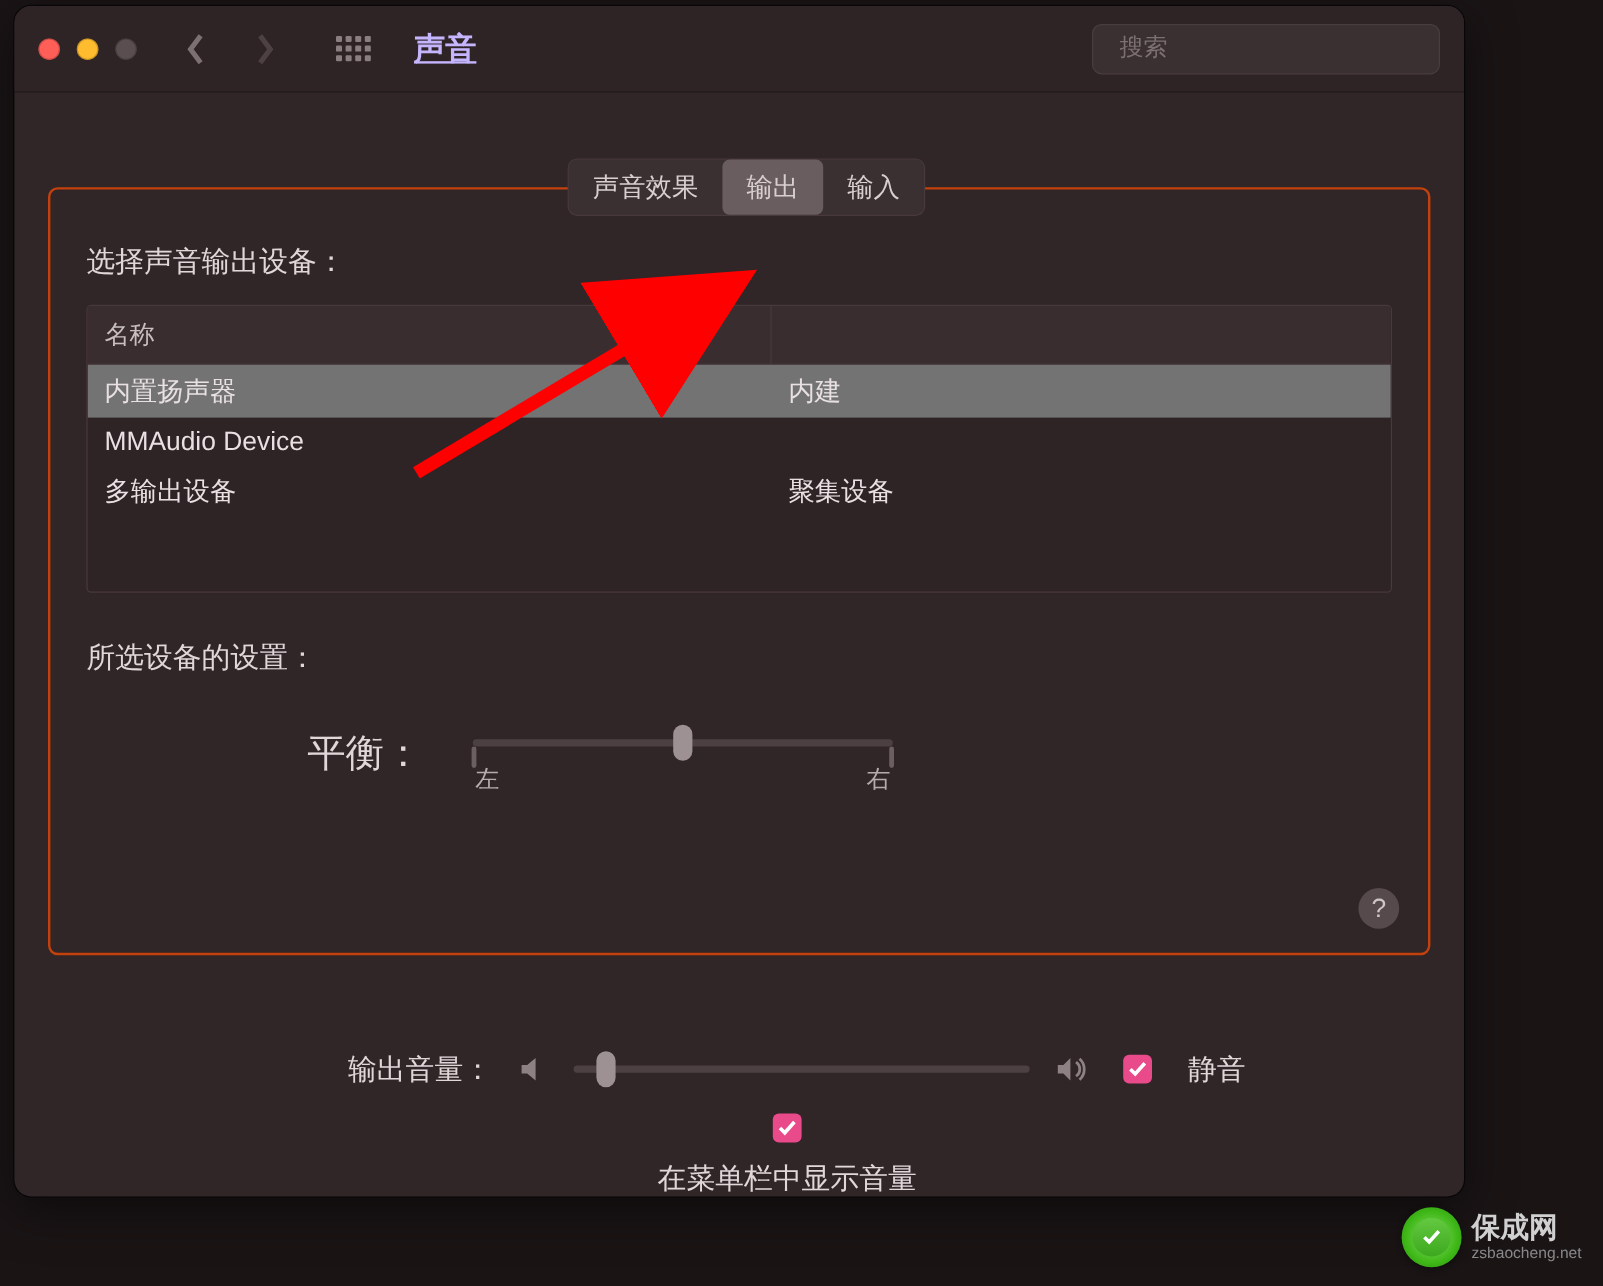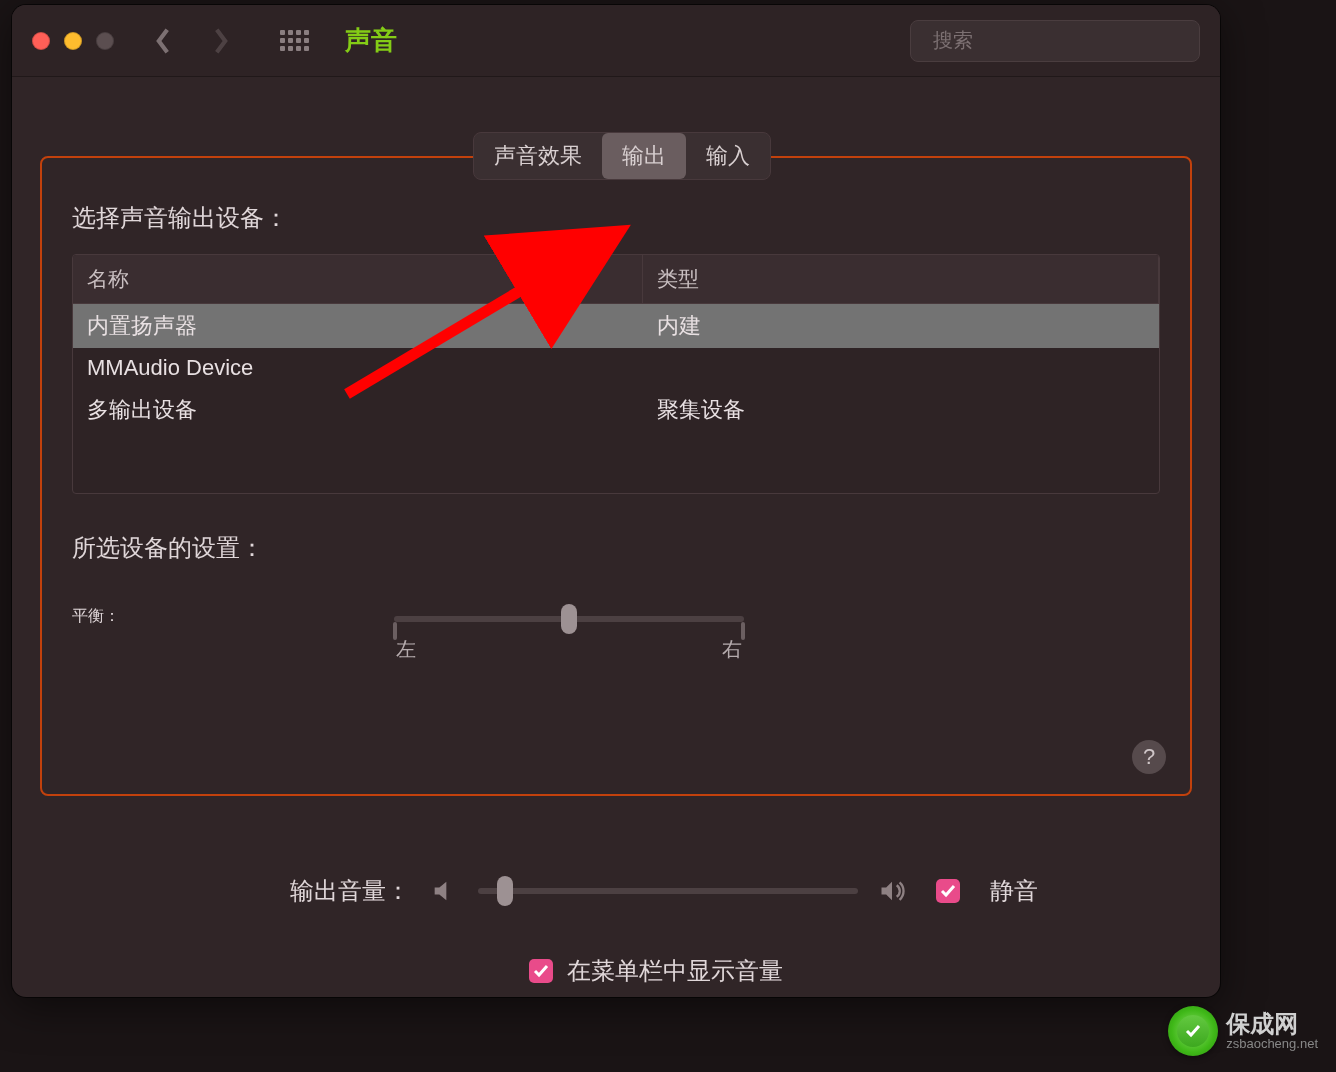--- a/index.html
+++ b/index.html
@@ -74,9 +74,10 @@
     }
     .title {
       margin-left: 36px;
-      color: #84cc16;
+      color: #c4b5fd;
       font-size: 26px;
       font-weight: 600;
+      text-decoration: underline;
     }
     .search-box {
       margin-left: auto;

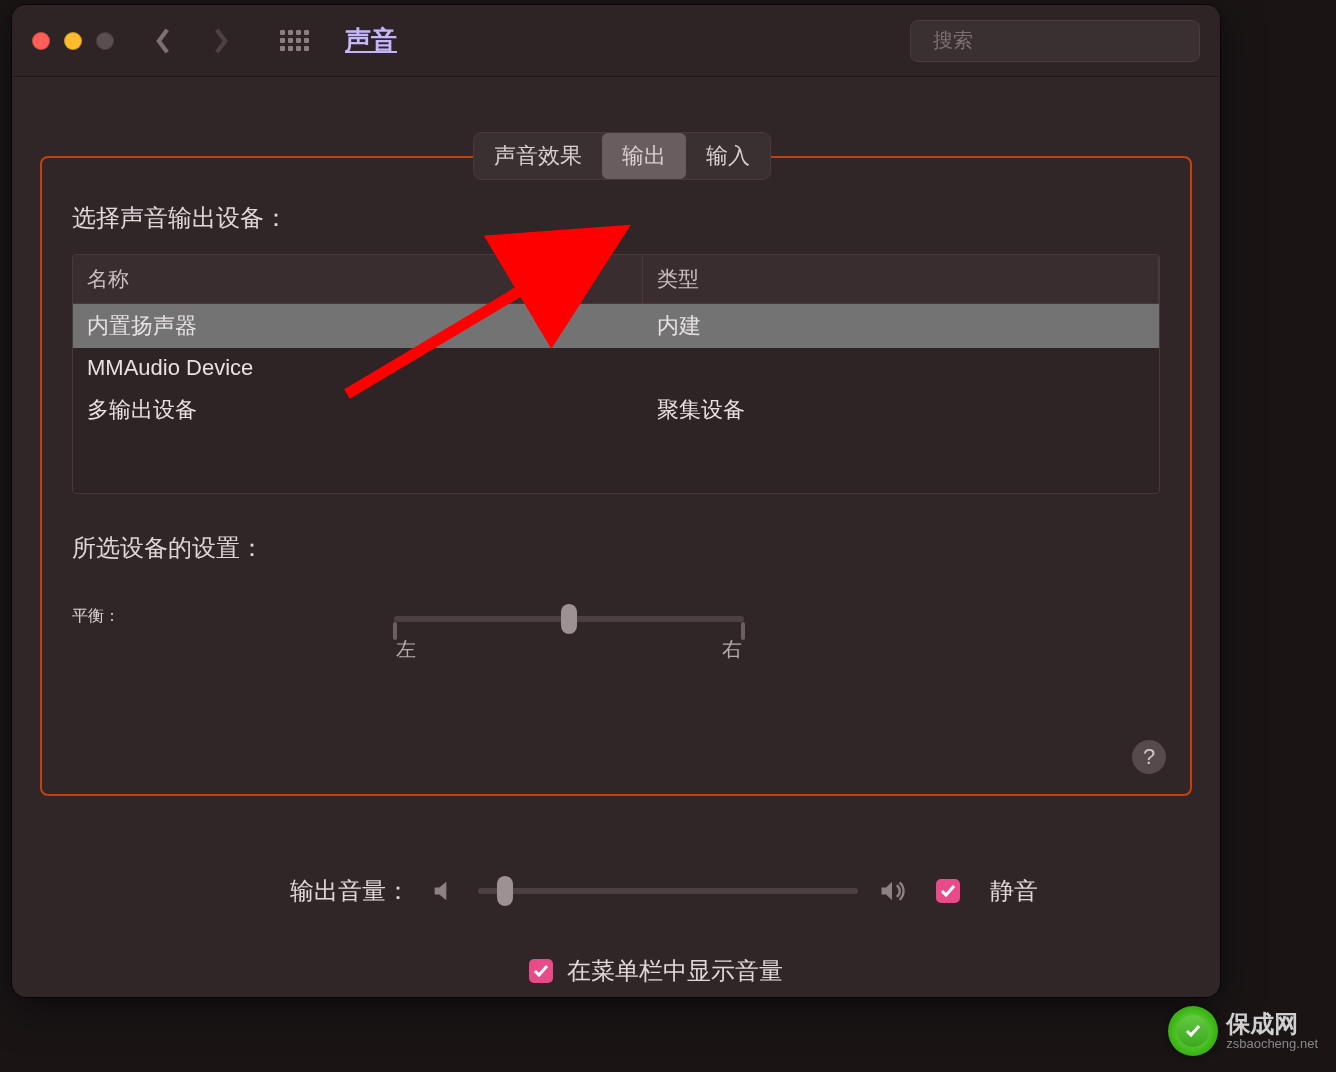--- a/index.html
+++ b/index.html
@@ -429,7 +429,6 @@
       <div class="device-table">
         <div class="table-header">
           <div class="th name">名称</div>
-          <div class="th type">类型</div>
         </div>
         <div class="table-row selected">
           <div class="td name">内置扬声器</div>

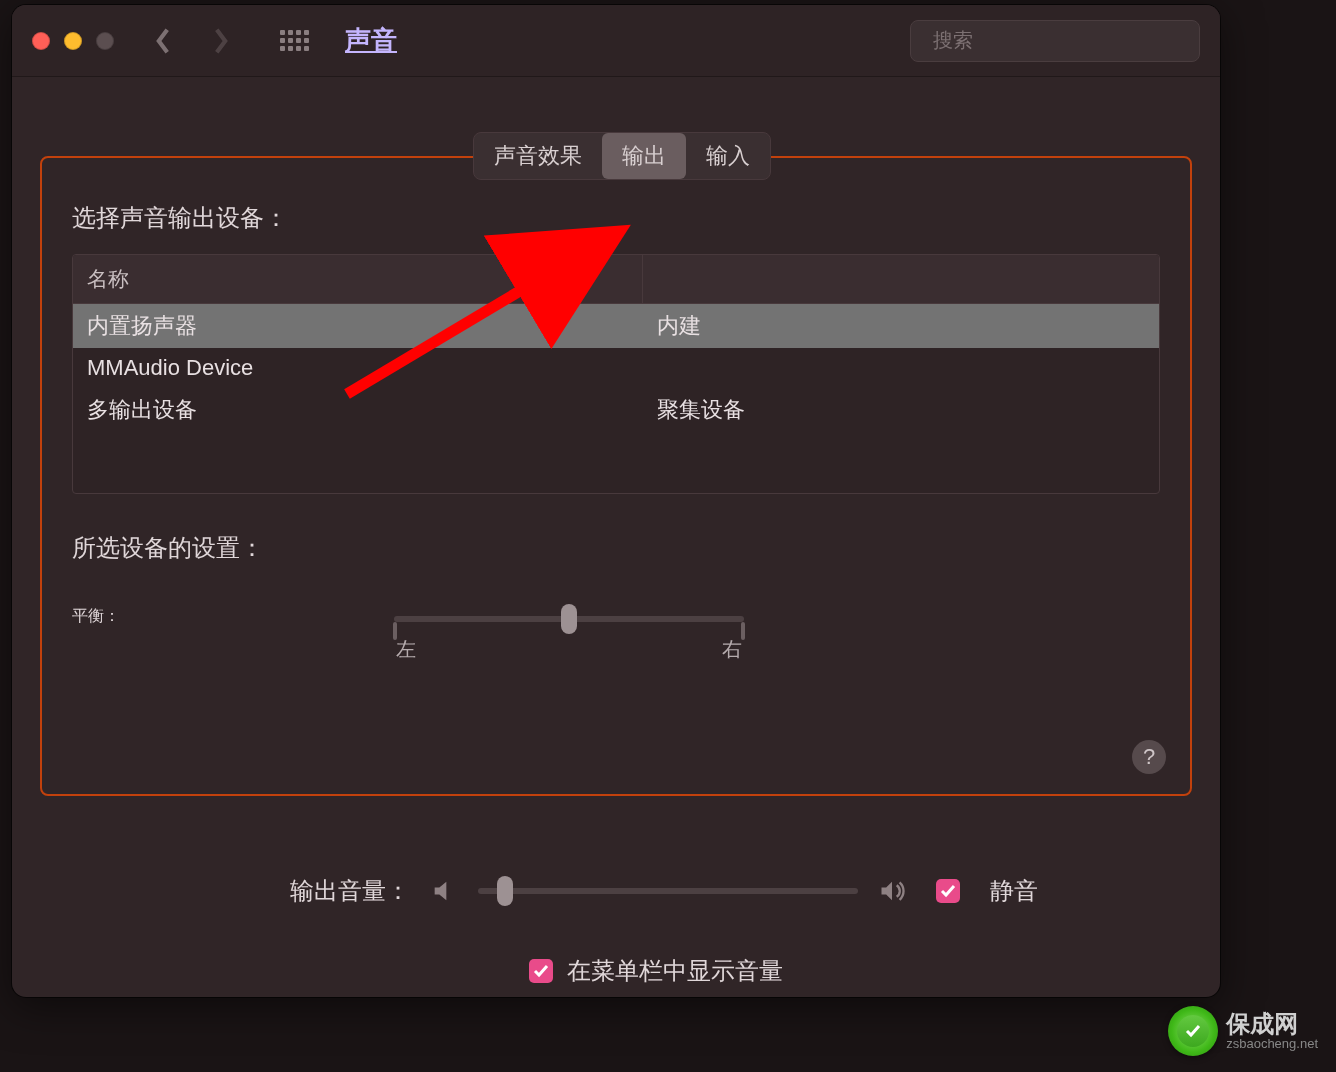--- a/index.html
+++ b/index.html
@@ -190,9 +190,9 @@
     }
     .balance-label {
       width: 280px;
-      text-align: left;
+      text-align: right;
       color: #e0d7d9;
-      font-size: 16px;
+      font-size: 32px;
       padding-top: 2px;
     }
     .slider-wrap {

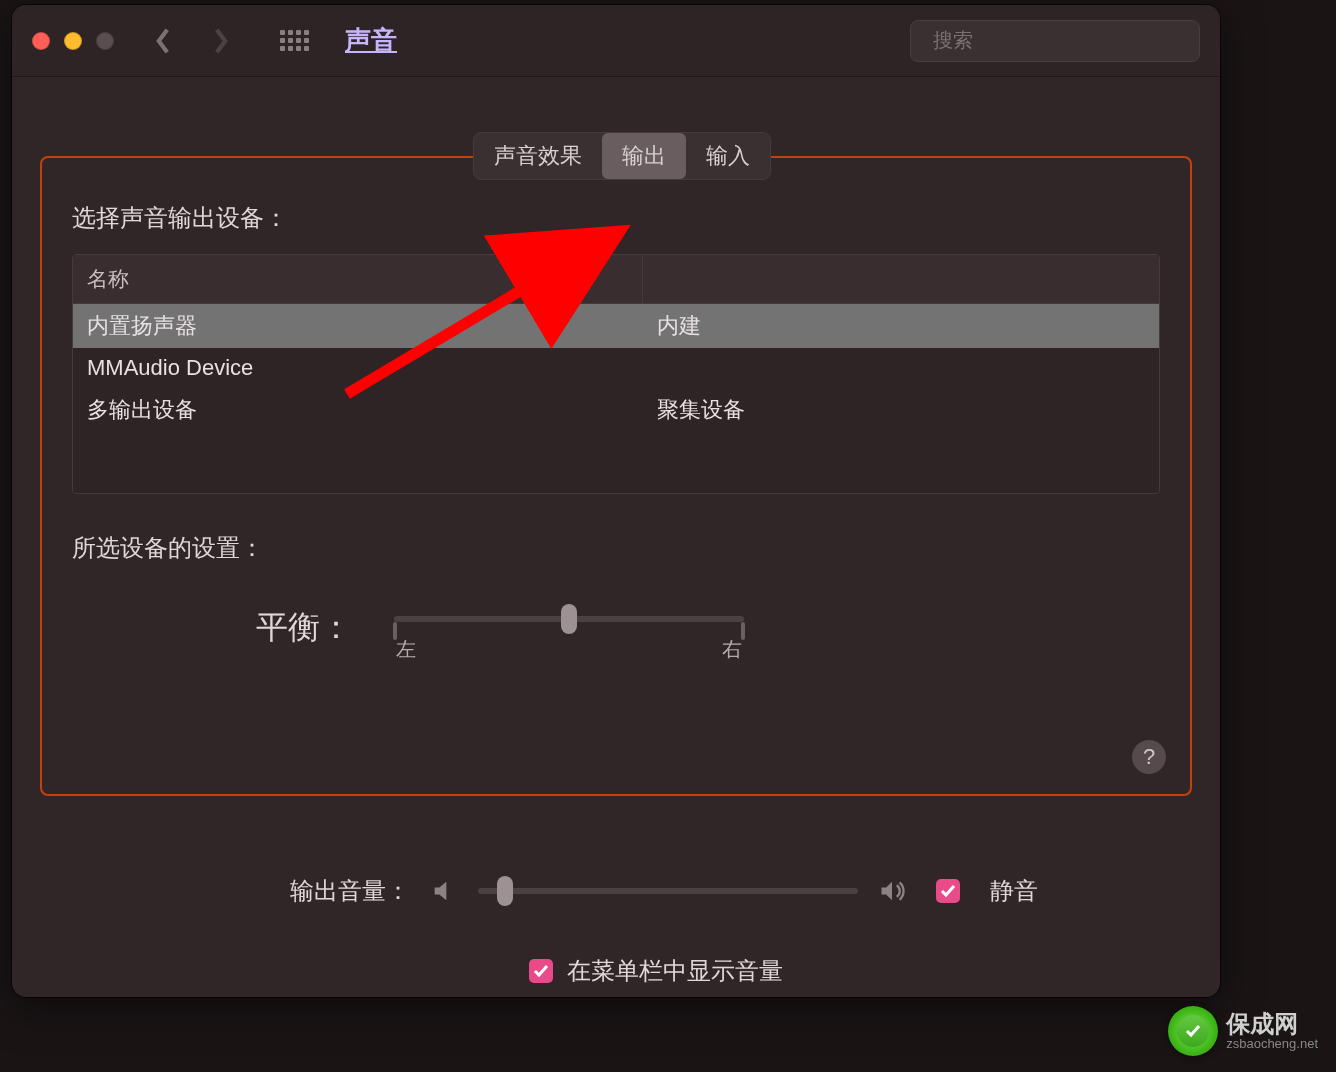--- a/index.html
+++ b/index.html
@@ -311,9 +311,10 @@
       display: flex;
       align-items: center;
       justify-content: center;
-      margin-top: 48px;
+      margin-top: 21px;
       gap: 14px;
       padding-left: 80px;
+      flex-direction: column;
     }
     .menubar-label {
       color: #e0d7d9;

